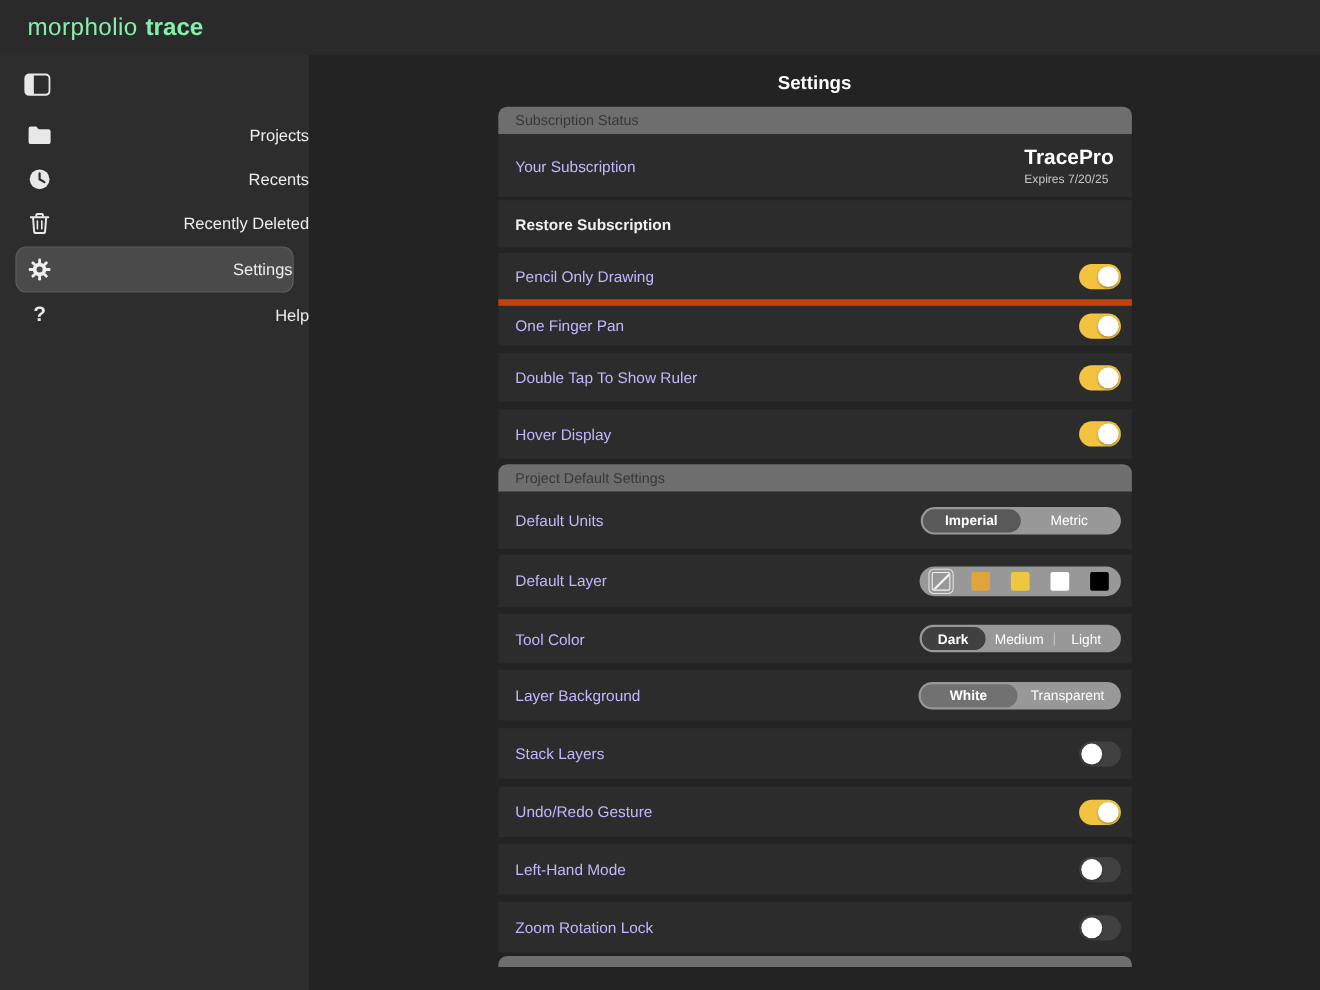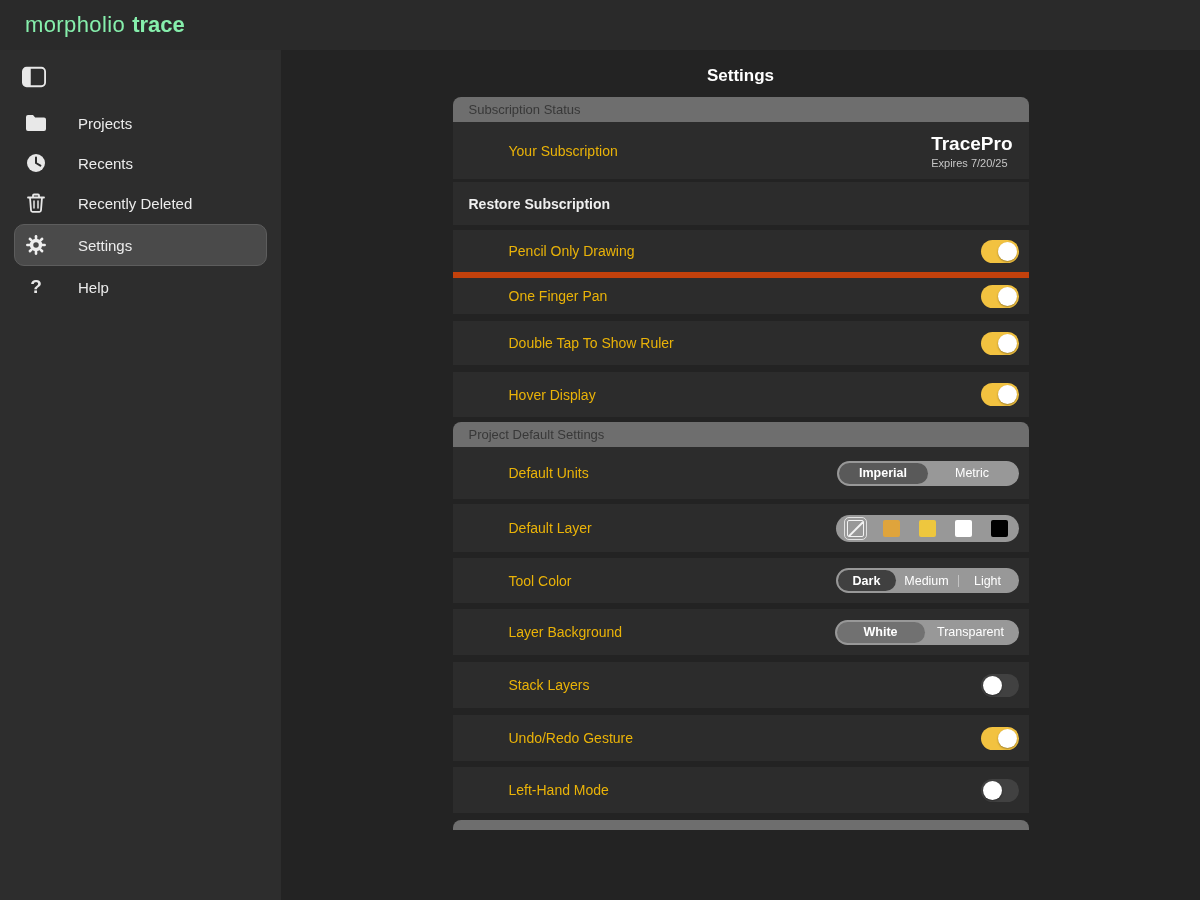--- a/index.html
+++ b/index.html
@@ -31,7 +31,7 @@
   .side-item {
     display: flex; align-items: center; height: 40px;
     padding-left: 24px; gap: 30px;
-    color: #ececec; font-size: 15px; cursor: pointer;
+    color: #ececec; font-size: 15px; cursor: pointer; justify-content: space-between;
   }
   .side-item.selected {
     background: #4a4a4a; border: 1px solid #5d5d5d;

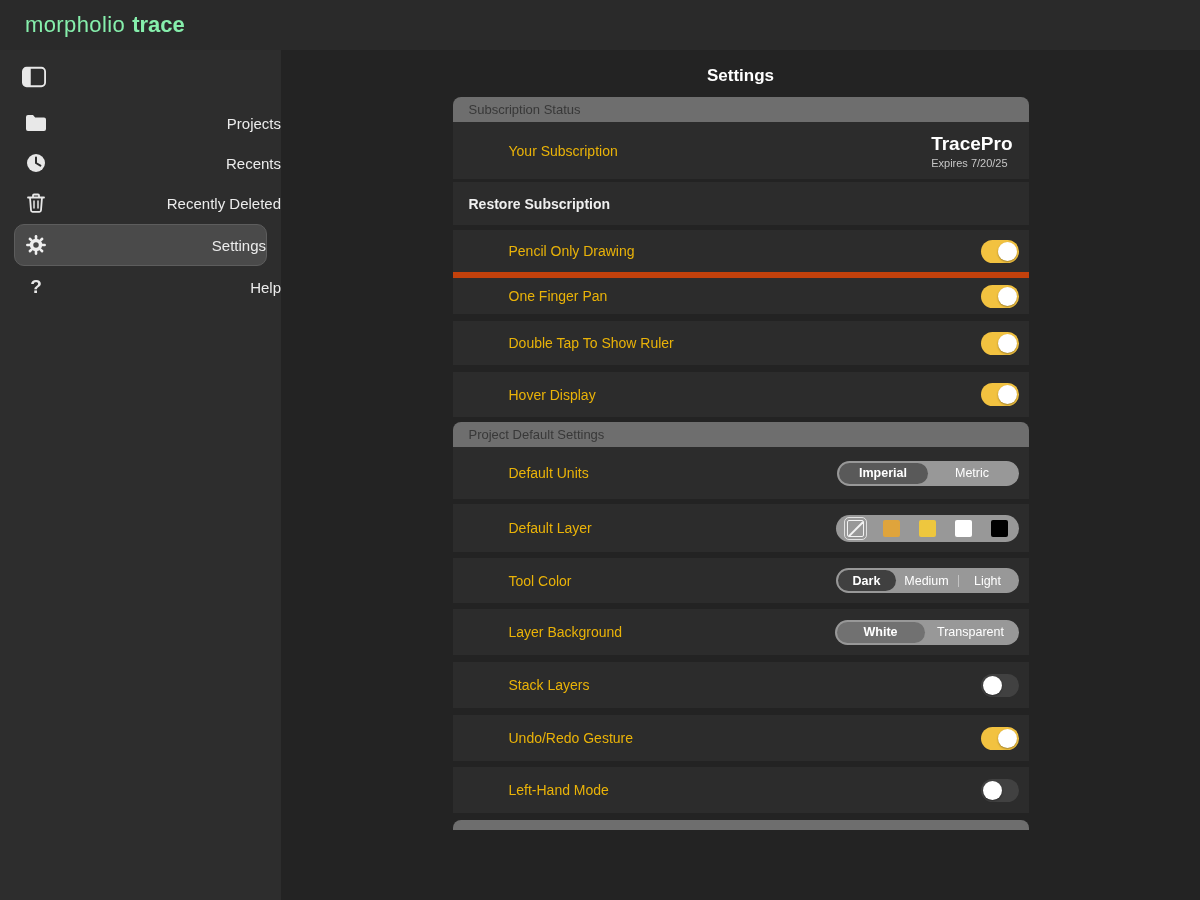--- a/index.html
+++ b/index.html
@@ -67,7 +67,7 @@
   .row + .row { border-top: 6px solid #c2410c; }
   .h42 { height: 42px; } .h43 { height: 43px; } .h44 { height: 44px; }
   .h45 { height: 45px; } .h48 { height: 48px; } .h52 { height: 52px; } .h57 { height: 57px; }
-  .row-label { color: #eab308; margin-left: 40px; }
+  .row-label { color: #c4b5fd; }
   .bold-label { font-weight: 700; color: #f0f0f0; }
 
   .sub-right { text-align: left; padding-right: 6px; }

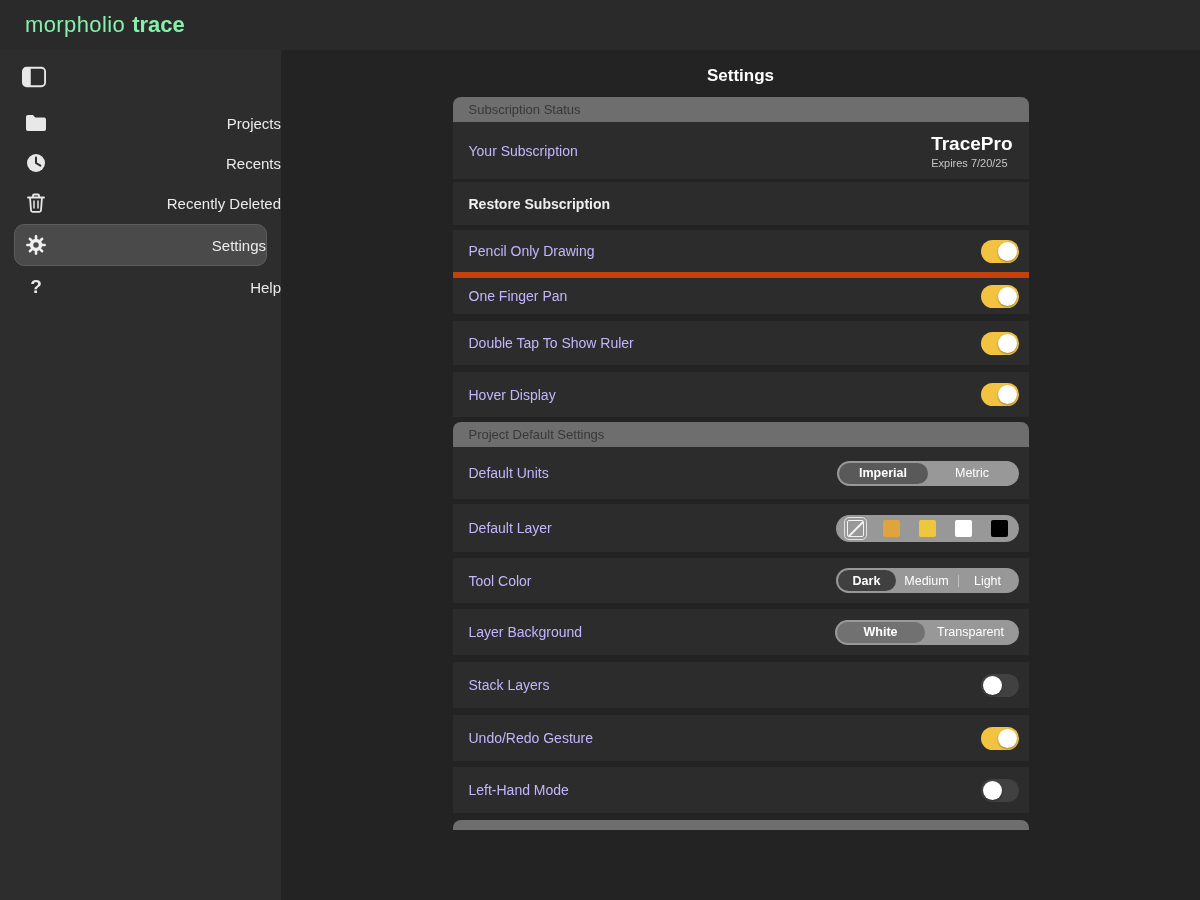--- a/index.html
+++ b/index.html
@@ -341,6 +341,14 @@
           </div>
       </div>
     </div>
+    <div class="card mb3">
+      <div class="row">
+        <span class="row-label">Zoom Rotation Lock</span>
+        <div class="toggle off">
+            <div class="knob"></div>
+          </div>
+      </div>
+    </div>
 
     <div class="sec-header partial"></div>
 

